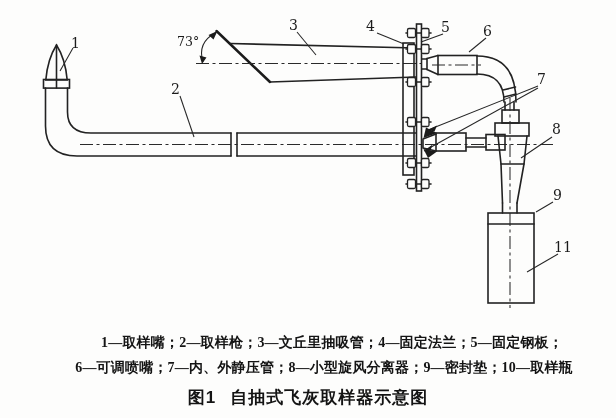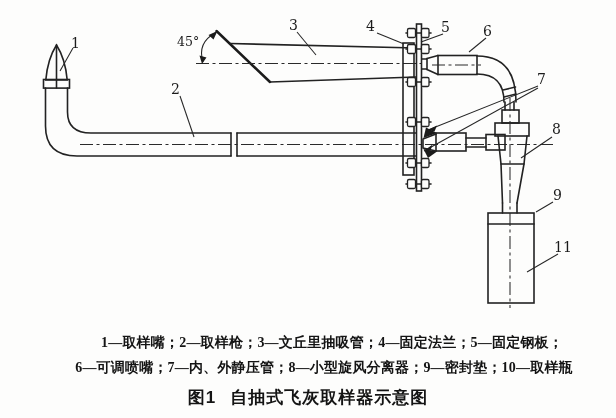--- a/index.html
+++ b/index.html
@@ -150,7 +150,7 @@
   <span class="callout" style="left:552px;top:122px">8</span>
   <span class="callout" style="left:553px;top:188px">9</span>
   <span class="callout" style="left:554px;top:240px">11</span>
-  <span class="callout angle" style="left:177px;top:36px">45°</span>
+  <span class="callout angle" style="left:177px;top:36px">73°</span>
 
   <div class="caption legend1">1—取样嘴；2—取样枪；3—文丘里抽吸管；4—固定法兰；5—固定钢板；</div>
   <div class="caption legend2">6—可调喷嘴；7—内、外静压管；8—小型旋风分离器；9—密封垫；10—取样瓶</div>

